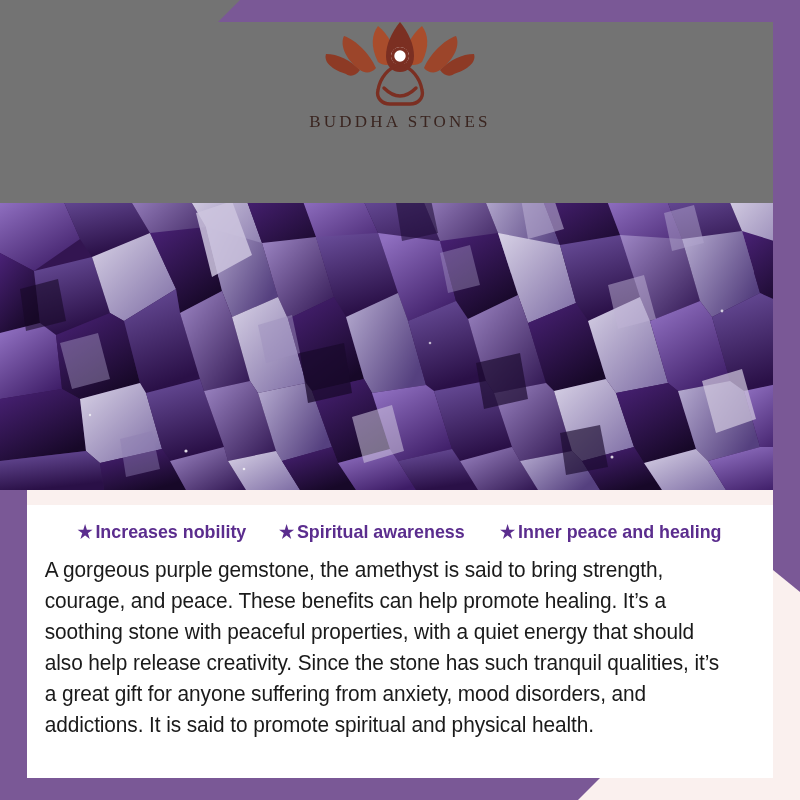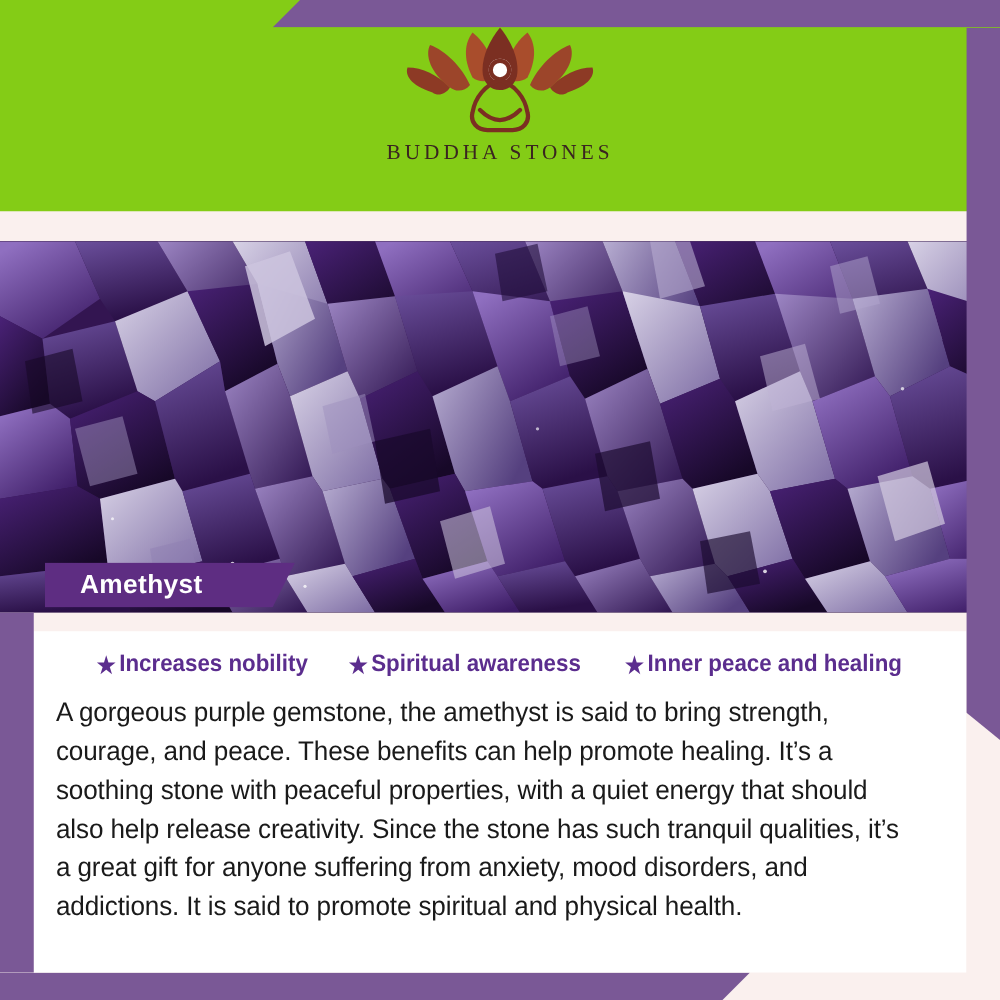--- a/index.html
+++ b/index.html
@@ -52,8 +52,8 @@
     position: absolute;
     top: 0; left: 0;
     width: 800px;
-    height: 169px;
-    background: #84cc16;
+    height: 203px;
+    background: #737373;
     z-index: 2;
   }
 

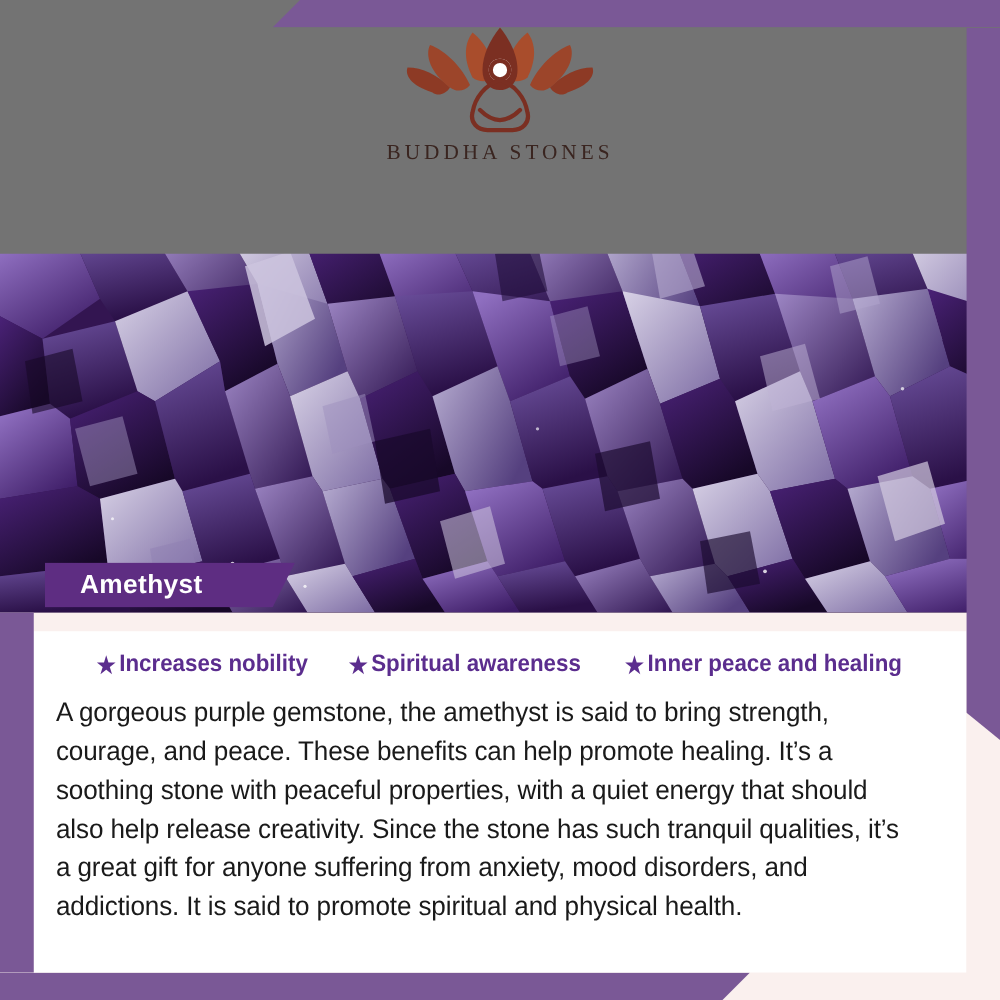--- a/index.html
+++ b/index.html
@@ -337,9 +337,6 @@
   </div>
 
 
-  <div class="name-banner">
-    <span class="name-banner-label">Amethyst</span>
-  </div>
 
   <div class="body-card">
     <div class="benefits-row">

